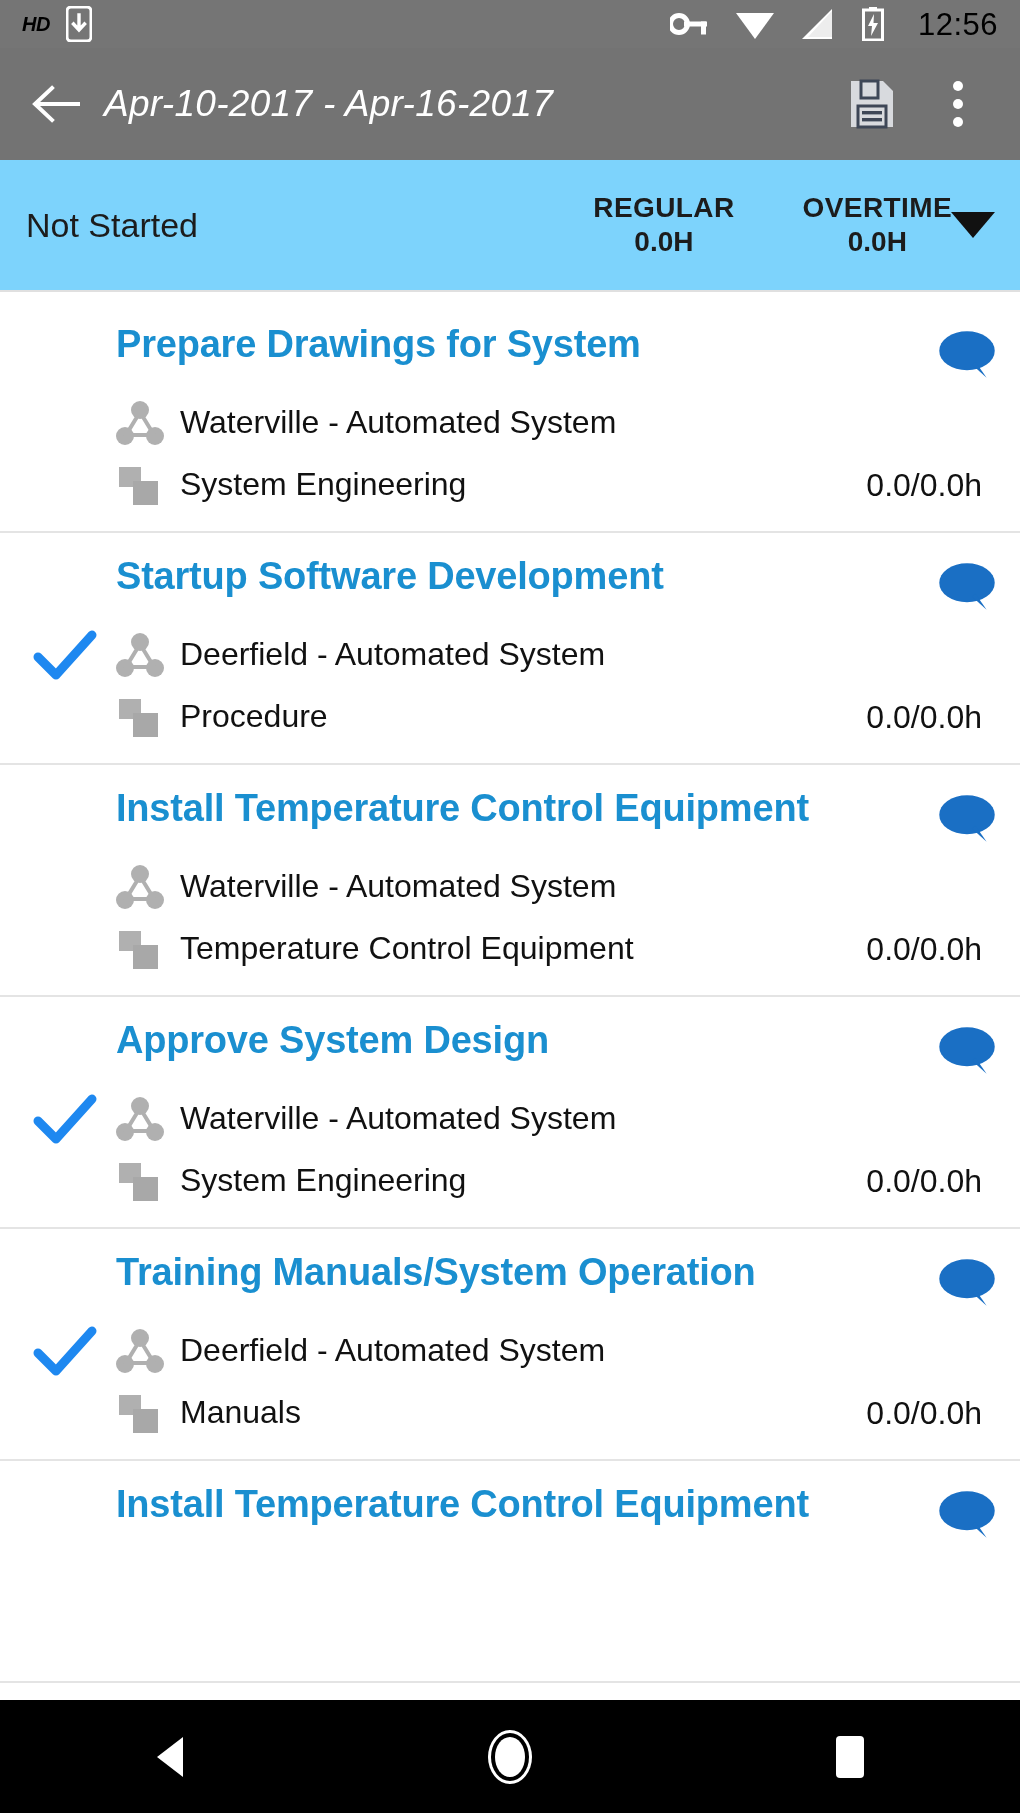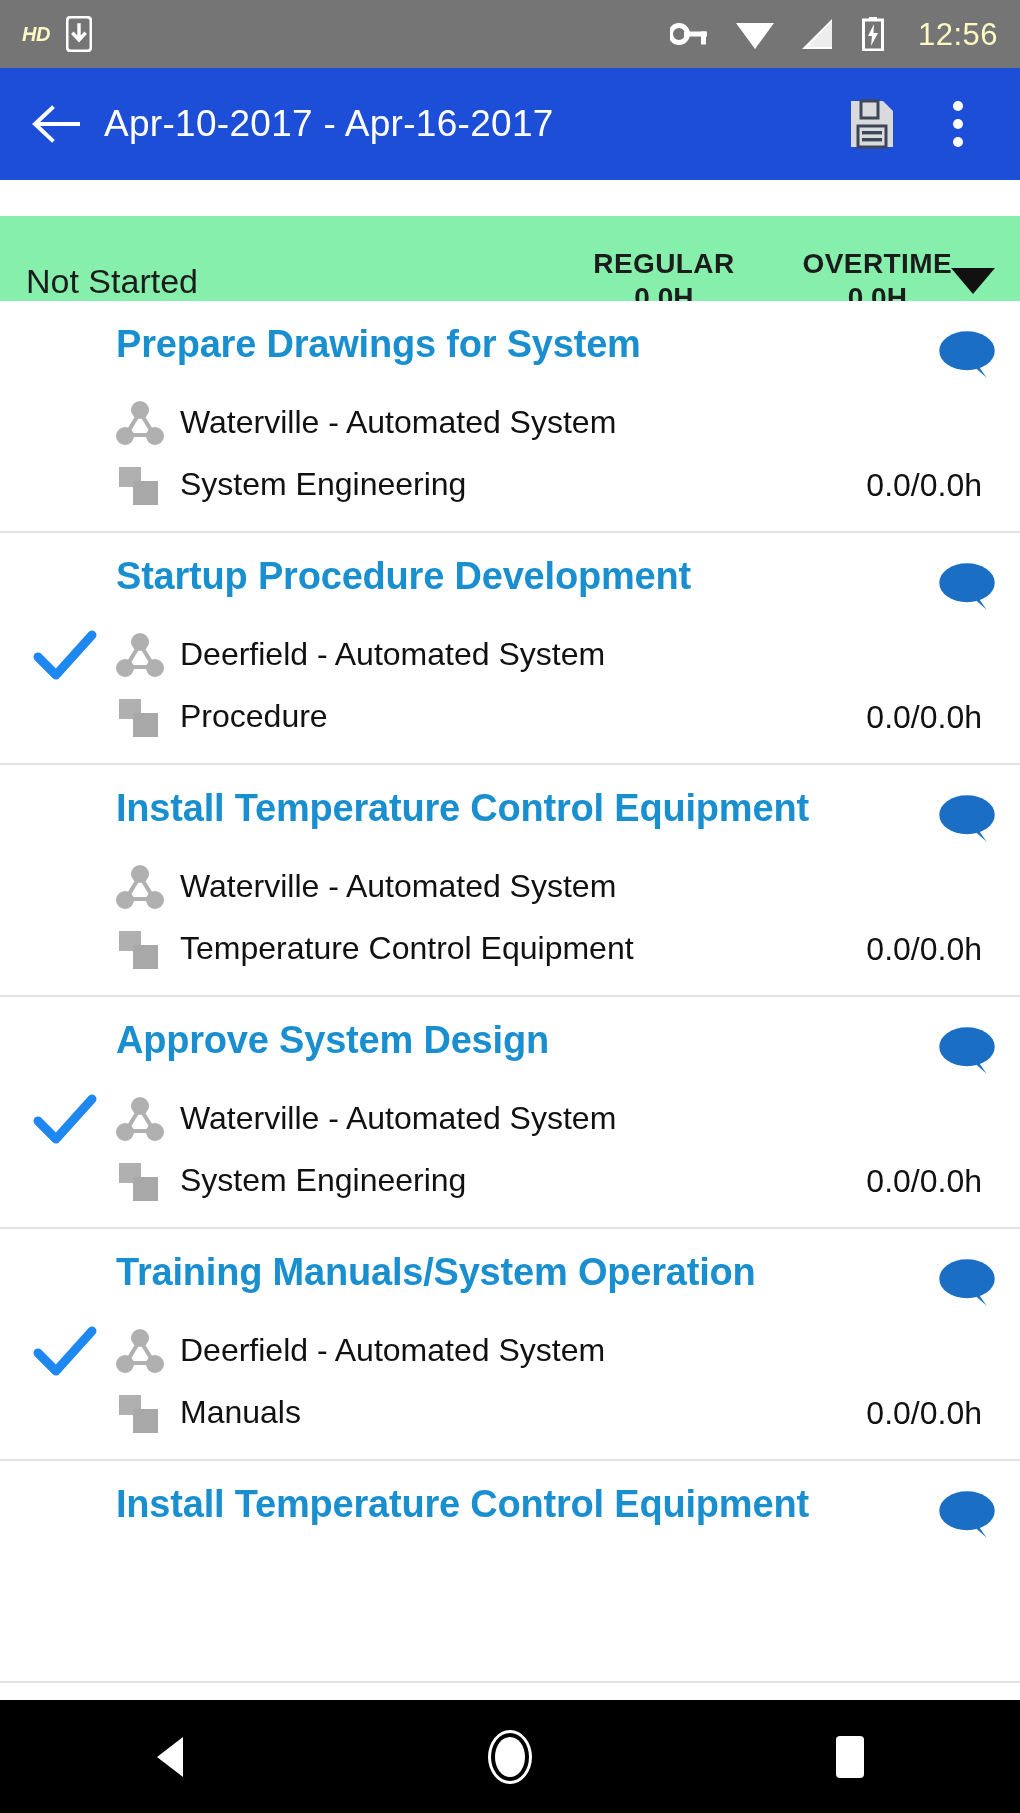--- a/index.html
+++ b/index.html
@@ -13,9 +13,9 @@
 
   
   .status-bar {
-    height:68px; background:#757575;
+    height:48px; background:#757575;
     display:flex; align-items:center;
-    padding:0 22px; color:#fef9c3;
+    padding:0 22px; color:#000000;
   }
   .sb-left { display:flex; align-items:center; gap:16px; }
   .sb-right { margin-left:auto; display:flex; align-items:center; gap:28px; }

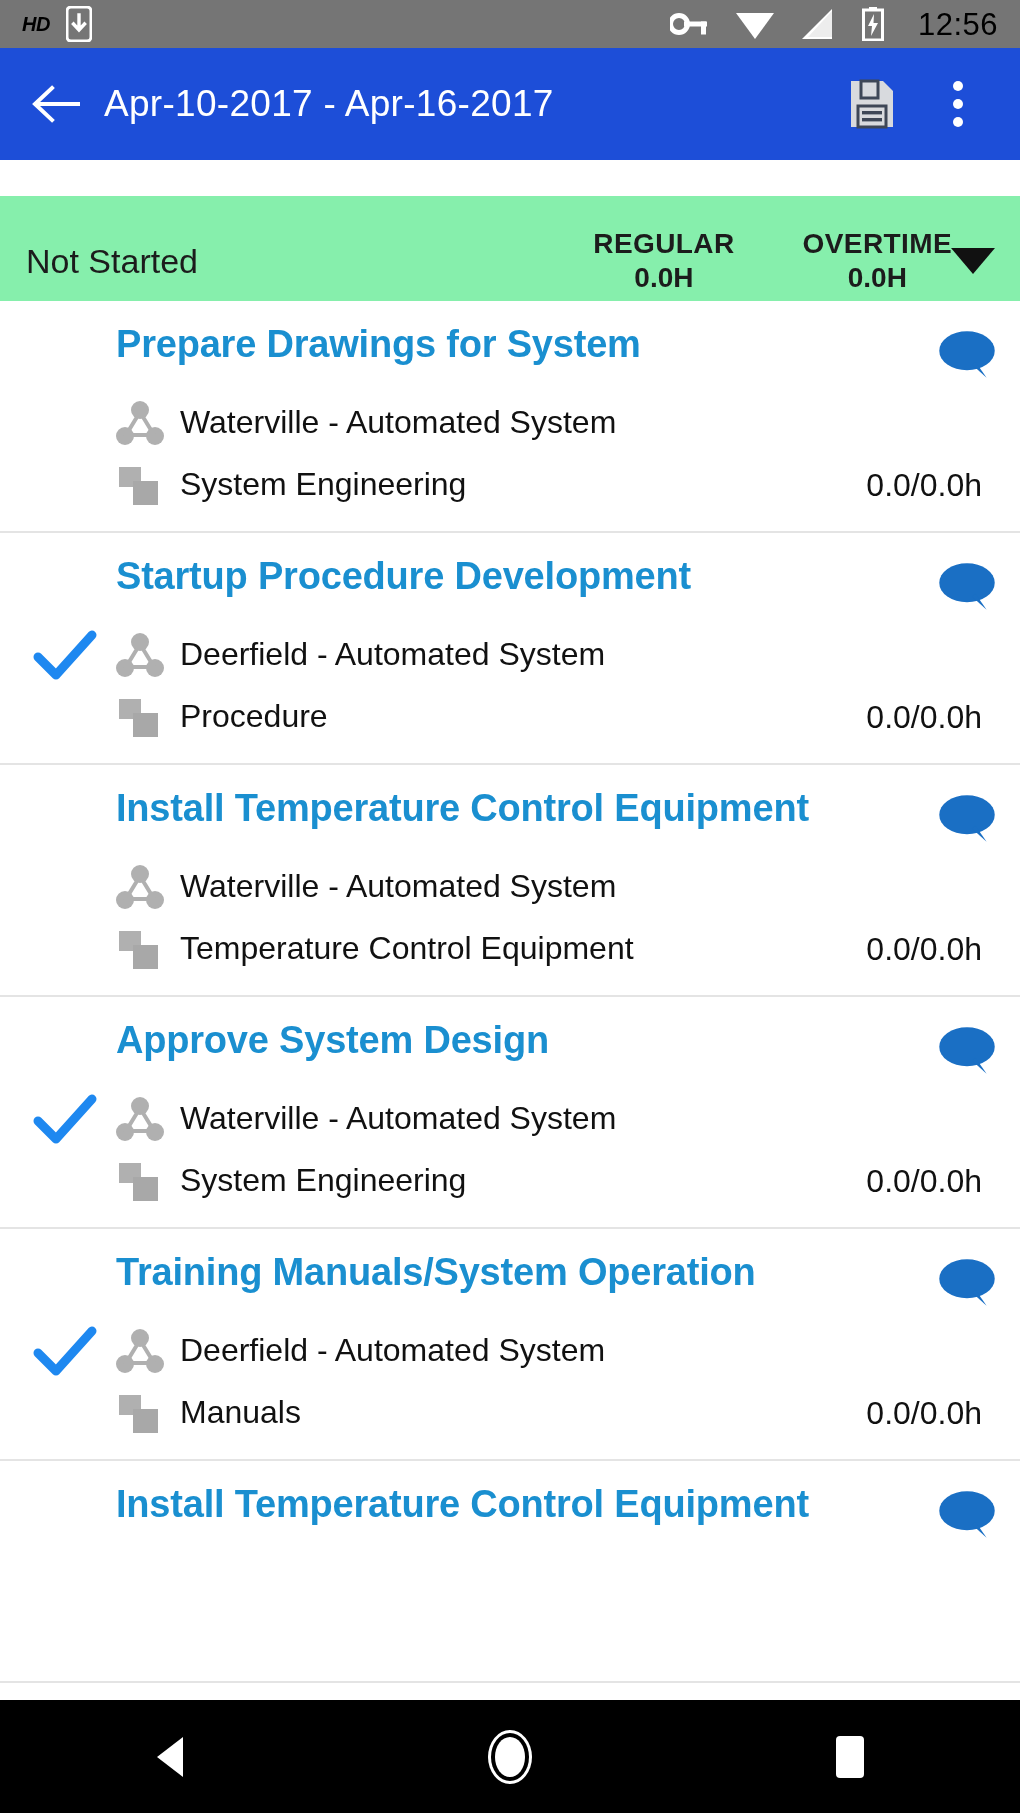--- a/index.html
+++ b/index.html
@@ -31,9 +31,10 @@
 
   
   .app-bar {
-    height:112px; background:#1d4ed8;
+    height:112px; background:#737373;
     display:flex; align-items:center;
     padding:0 26px;
+    font-style:italic;
   }
   .back-btn { width:60px; height:60px; display:flex; align-items:center; justify-content:center; cursor:pointer; }
   .app-title {

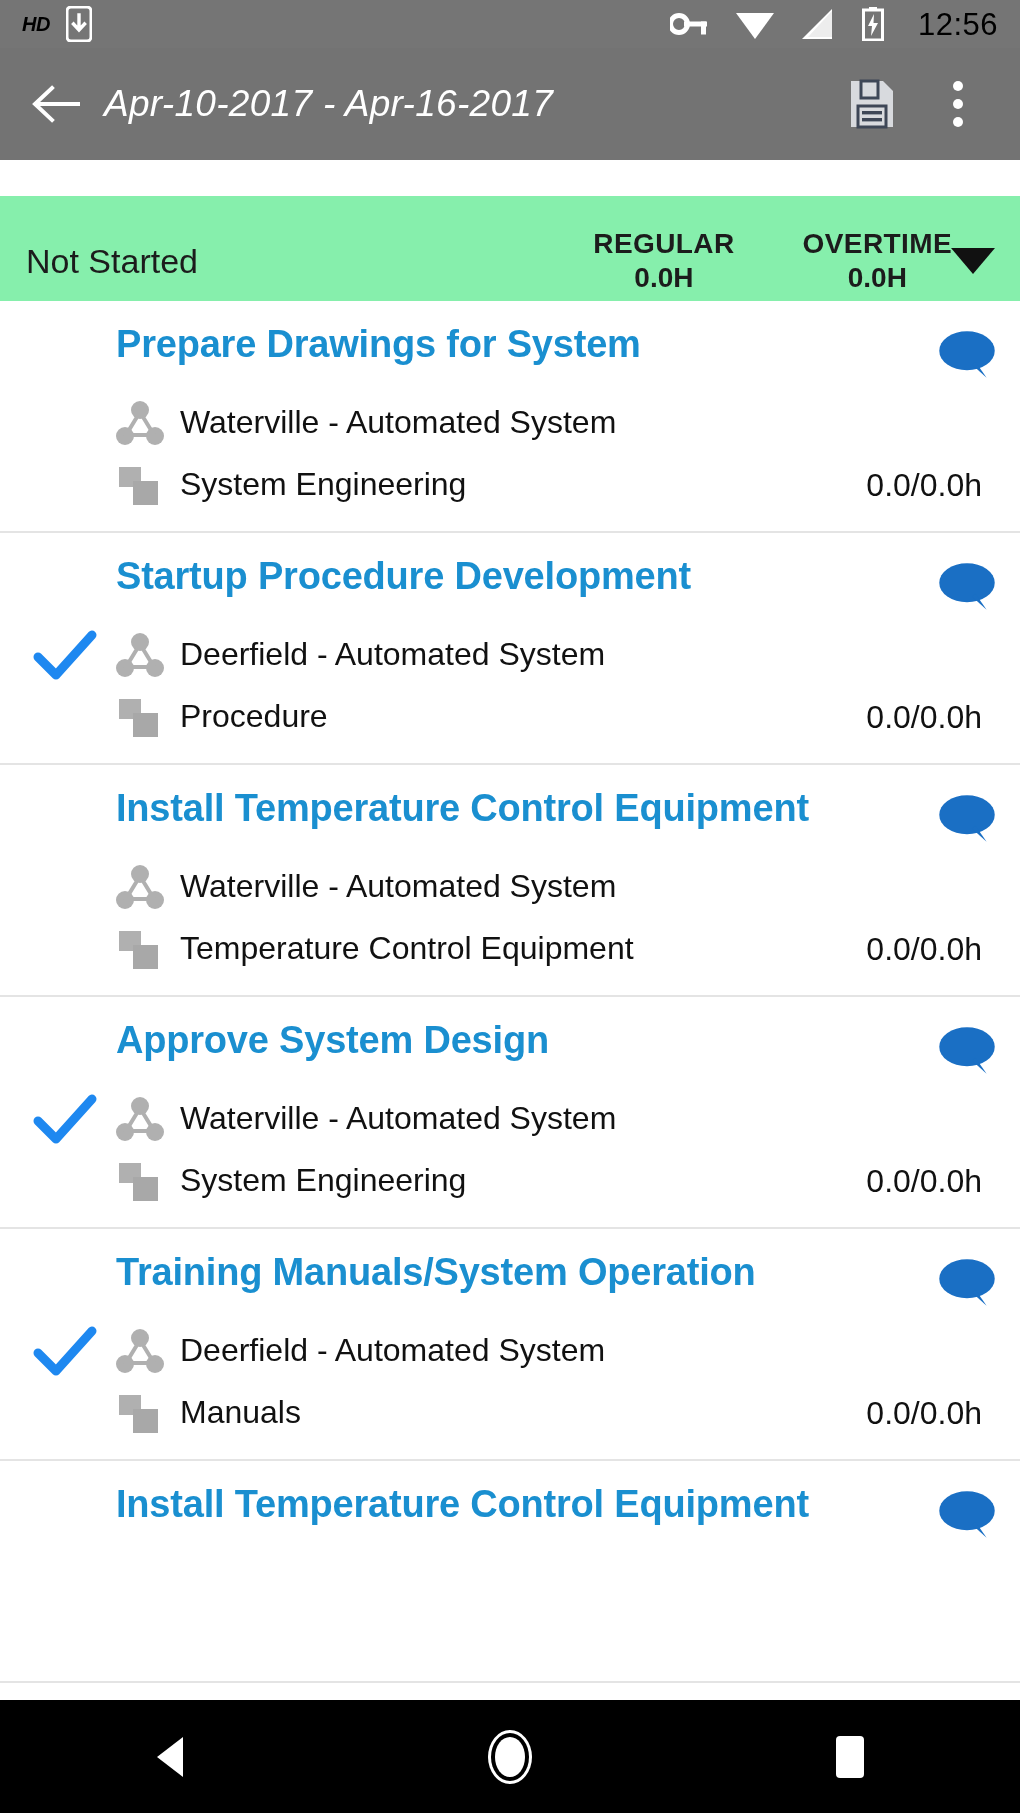--- a/index.html
+++ b/index.html
@@ -46,12 +46,11 @@
 
   
   .summary-bar {
-    height:132px; background:#86efac;
+    height:132px; background:#7dd3fc;
     display:flex; align-items:center;
     padding:0 22px 0 26px;
     border-bottom:2px solid #e0e0e0;
     position:relative;
-    margin-top:36px;
   }
   .summary-status { font-size:34px; color:#1c1c1c; white-space:nowrap; }
   .summary-metrics { display:flex; align-items:flex-start; gap:68px; margin-left:auto; margin-right:46px;font-weight:bold; }

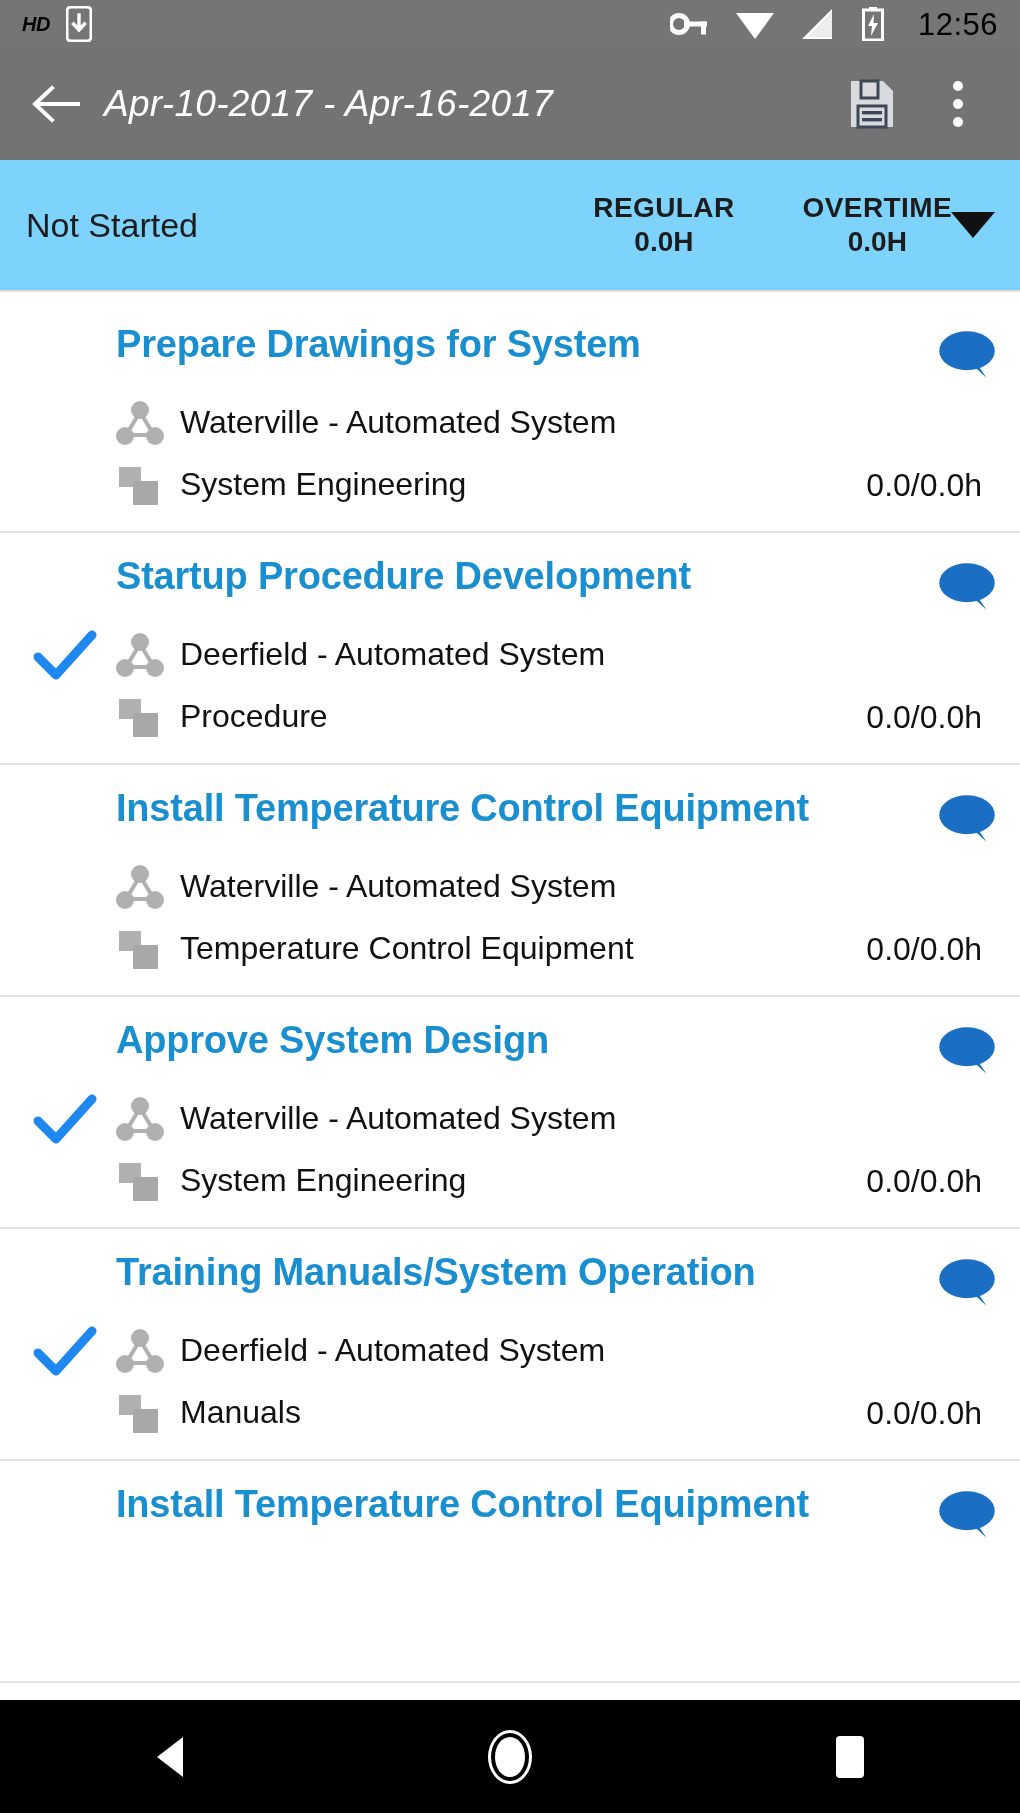--- a/index.html
+++ b/index.html
@@ -236,7 +236,7 @@
           </svg></div>
         <div class="task-body">  
           <div class="task-title-row">    
-            <div class="task-title">Startup Procedure Development</div>    
+            <div class="task-title">Startup Software Development</div>    
             <div class="chat-icon-wrap">
               <svg width="76" height="62" viewBox="0 0 76 62">
                 <ellipse cx="38" cy="27" rx="34" ry="24" fill="#1a6fc4"></ellipse>

